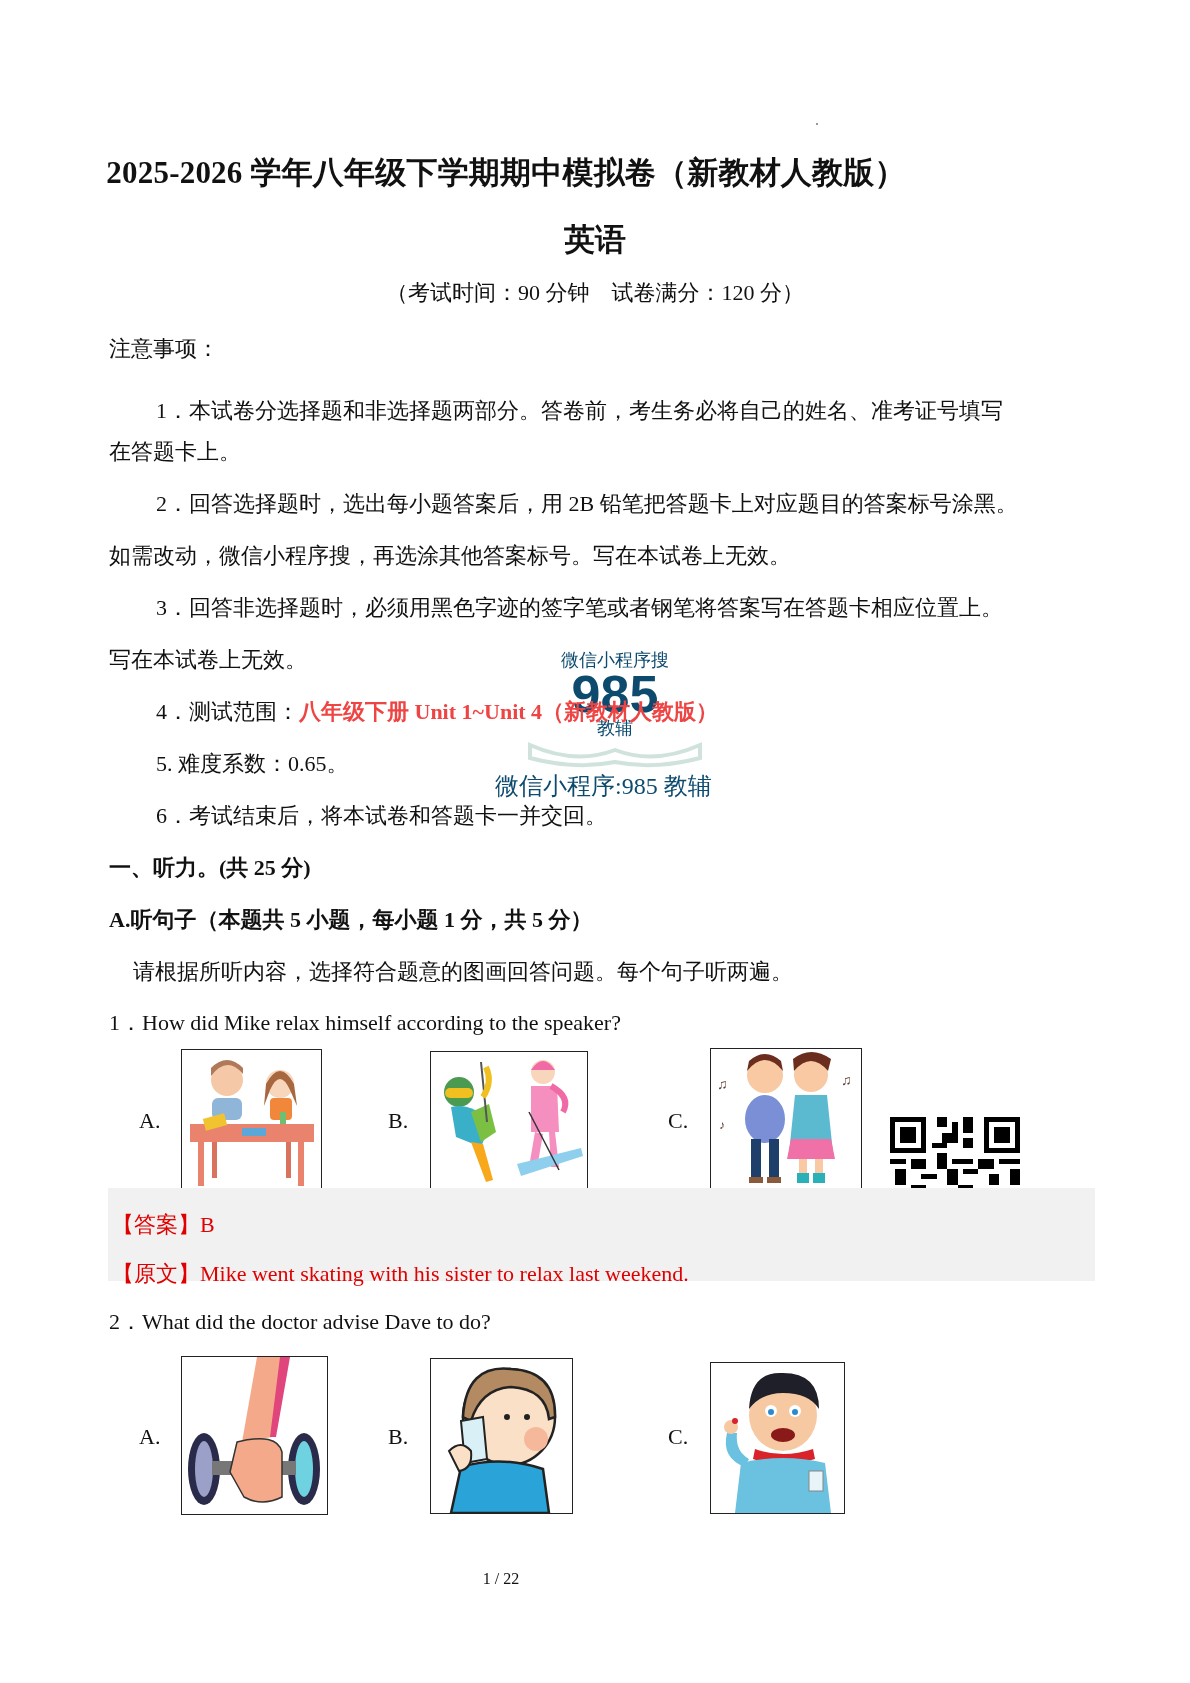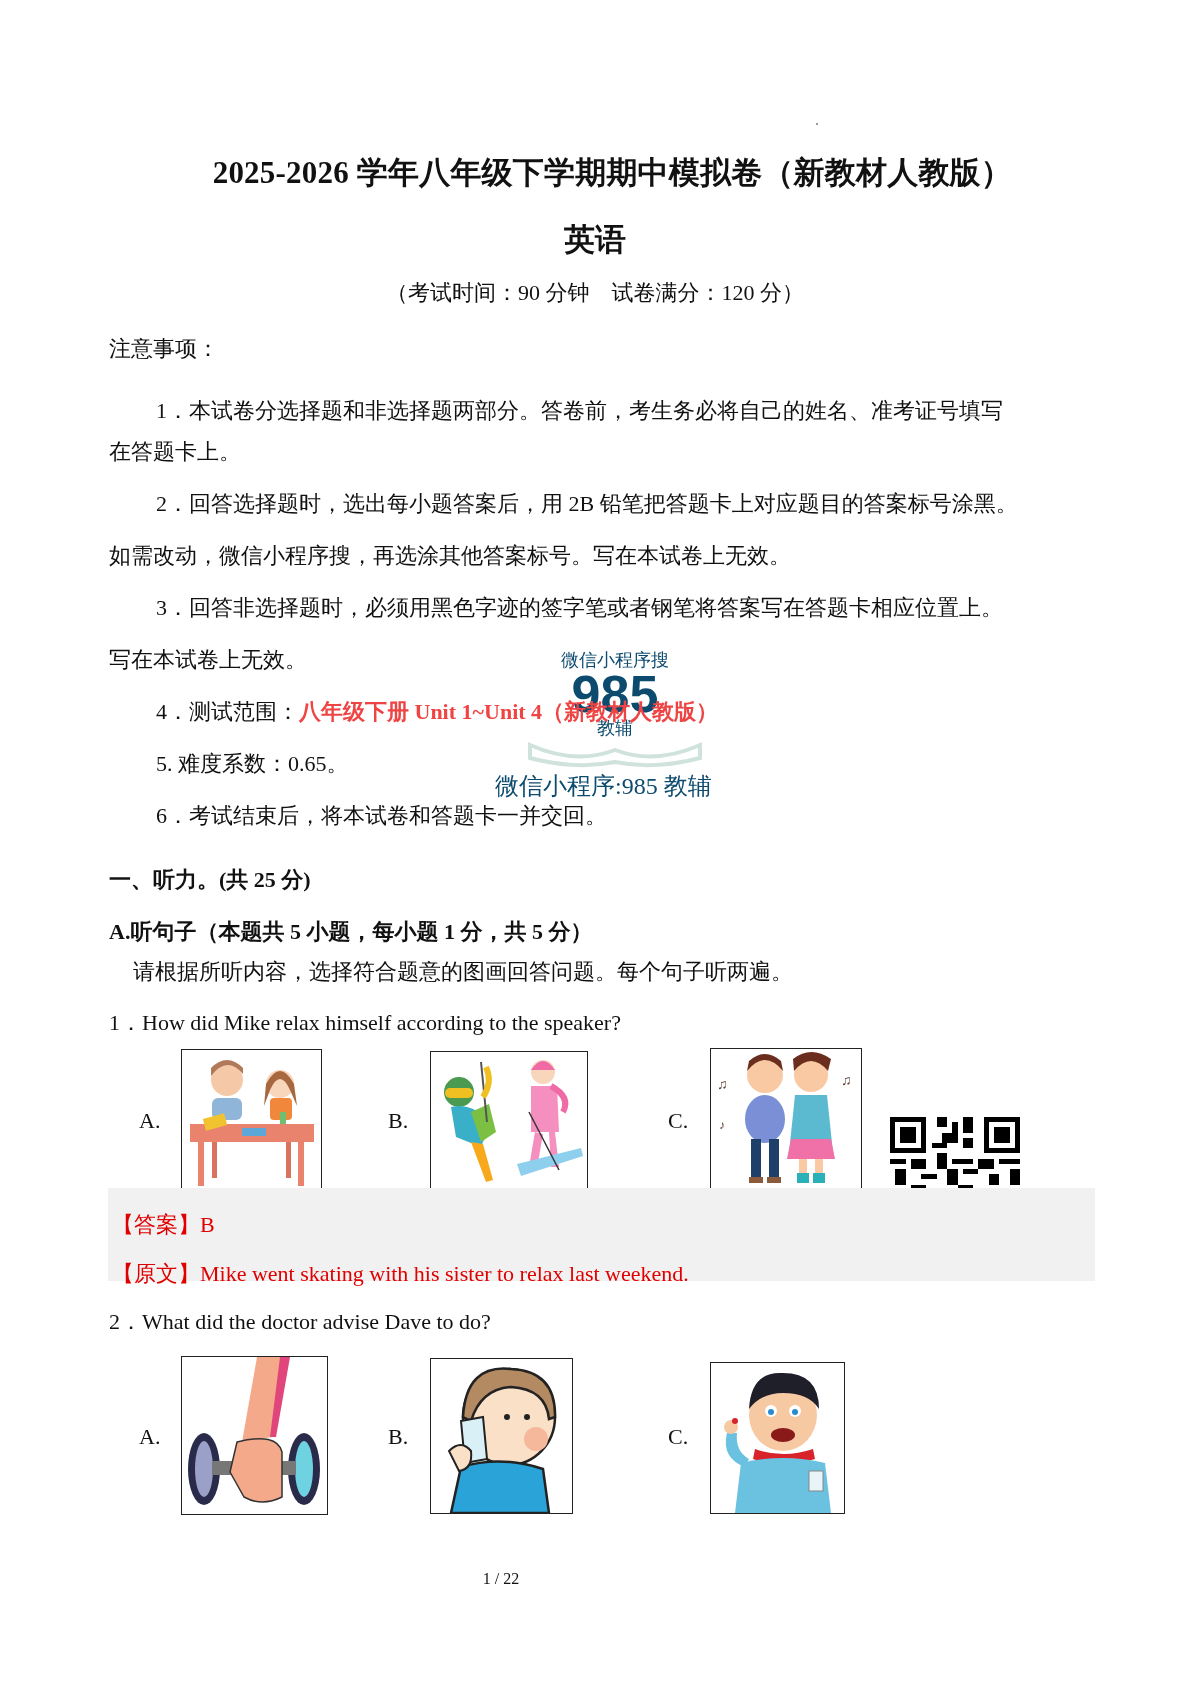--- a/index.html
+++ b/index.html
@@ -6,7 +6,7 @@
   body { width: 1190px; height: 1683px; position: relative; overflow: hidden;
          font-family: "Liberation Serif", "DejaVu Serif", serif; color: #111; }
   .abs { position: absolute; white-space: nowrap; }
-  .title { left: 0; width: 1012px; text-align: right; top: 152px; font-size: 31px; font-weight: bold; letter-spacing: 0.2px; }
+  .title { left: 0; width: 1012px; text-align: center; top: 152px; font-size: 31px; font-weight: bold; letter-spacing: 0.2px; }
   .subject { left: 0; width: 1190px; text-align: center; top: 219px; font-size: 31px; font-weight: bold; }
   .examinfo { left: 0; width: 1190px; text-align: center; top: 278px; font-size: 22px; }
   .line { font-size: 22px; left: 109px; }

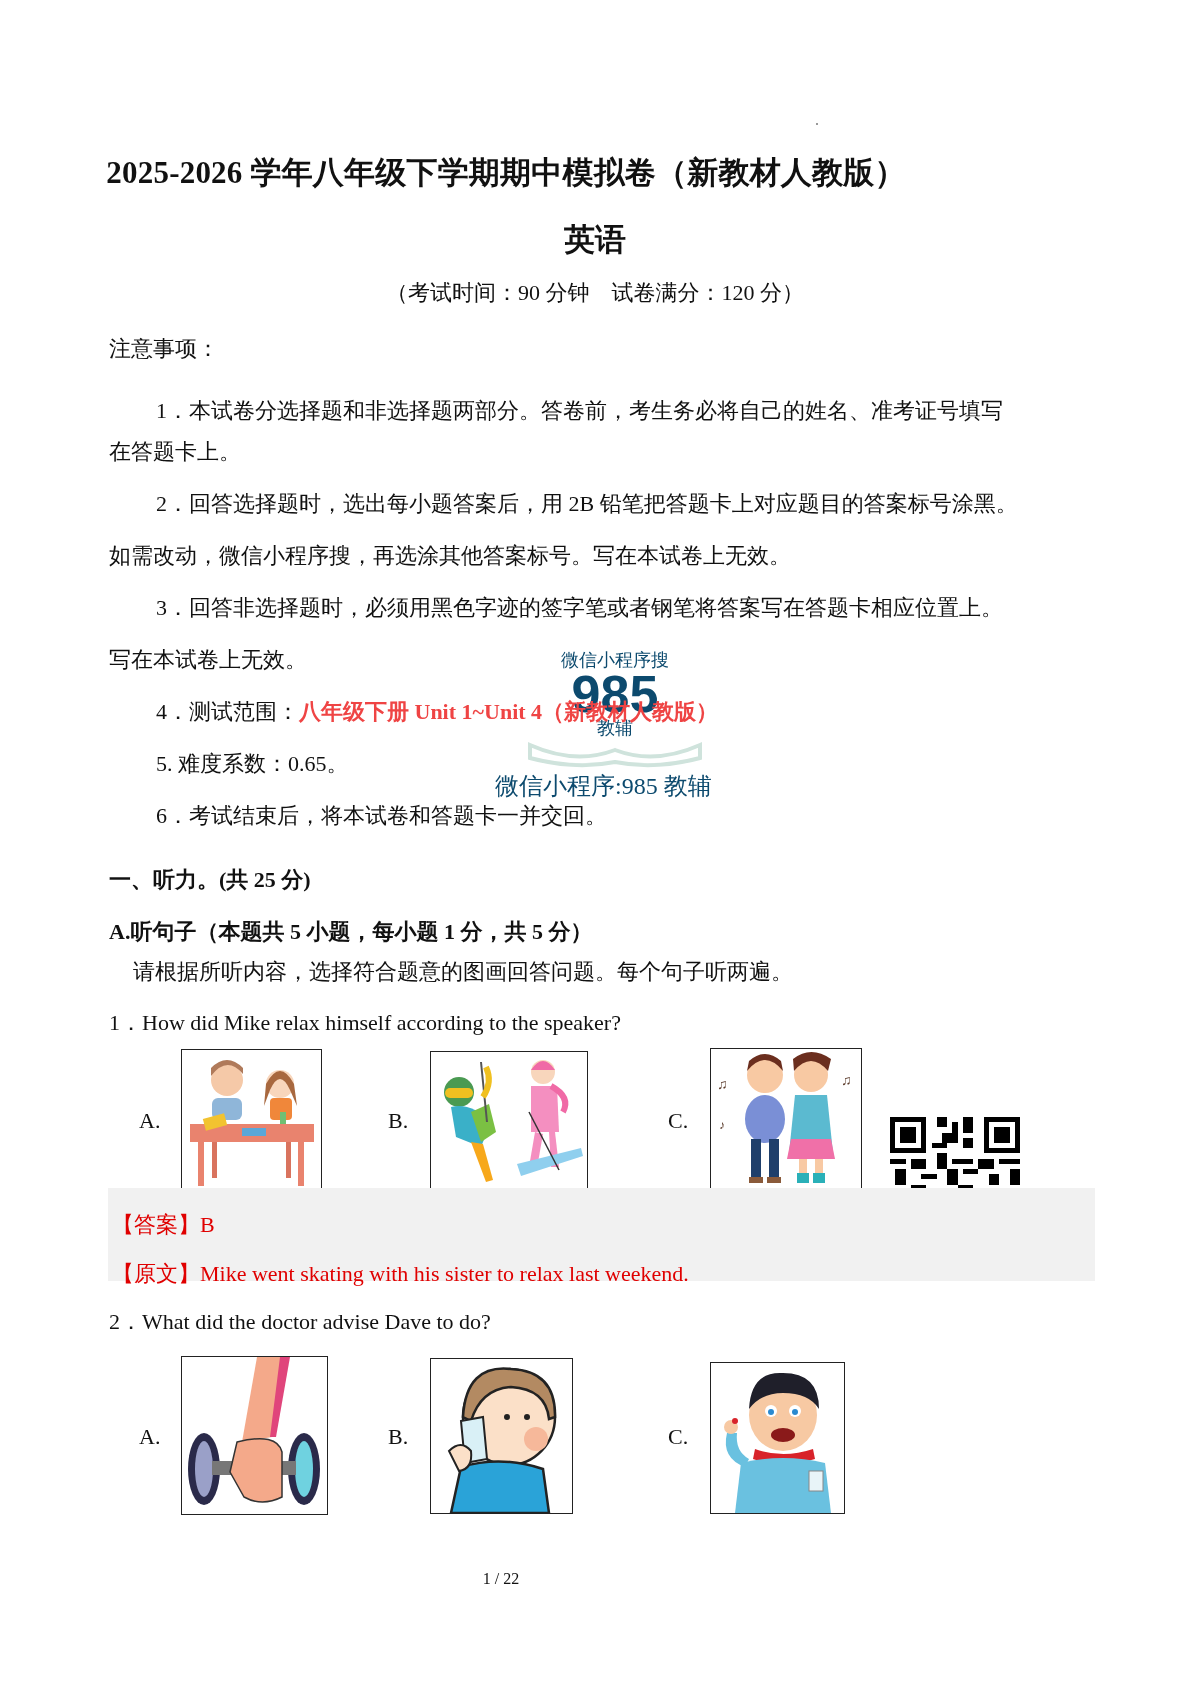--- a/index.html
+++ b/index.html
@@ -12,7 +12,7 @@
   .line { font-size: 22px; left: 109px; }
   .indent { left: 156px; }
   .red { color: #ef4444; font-weight: bold; }
-  .section { font-size: 22px; font-weight: bold; left: 109px; margin-top: 12px; }
+  .section { font-size: 22px; font-weight: bold; left: 109px; }
   .q { font-size: 22px; left: 109px; }
   .opt { font-size: 22px; }
   .imgbox { position: absolute; border: 1.5px solid #222; background: #fff; overflow: hidden; }

